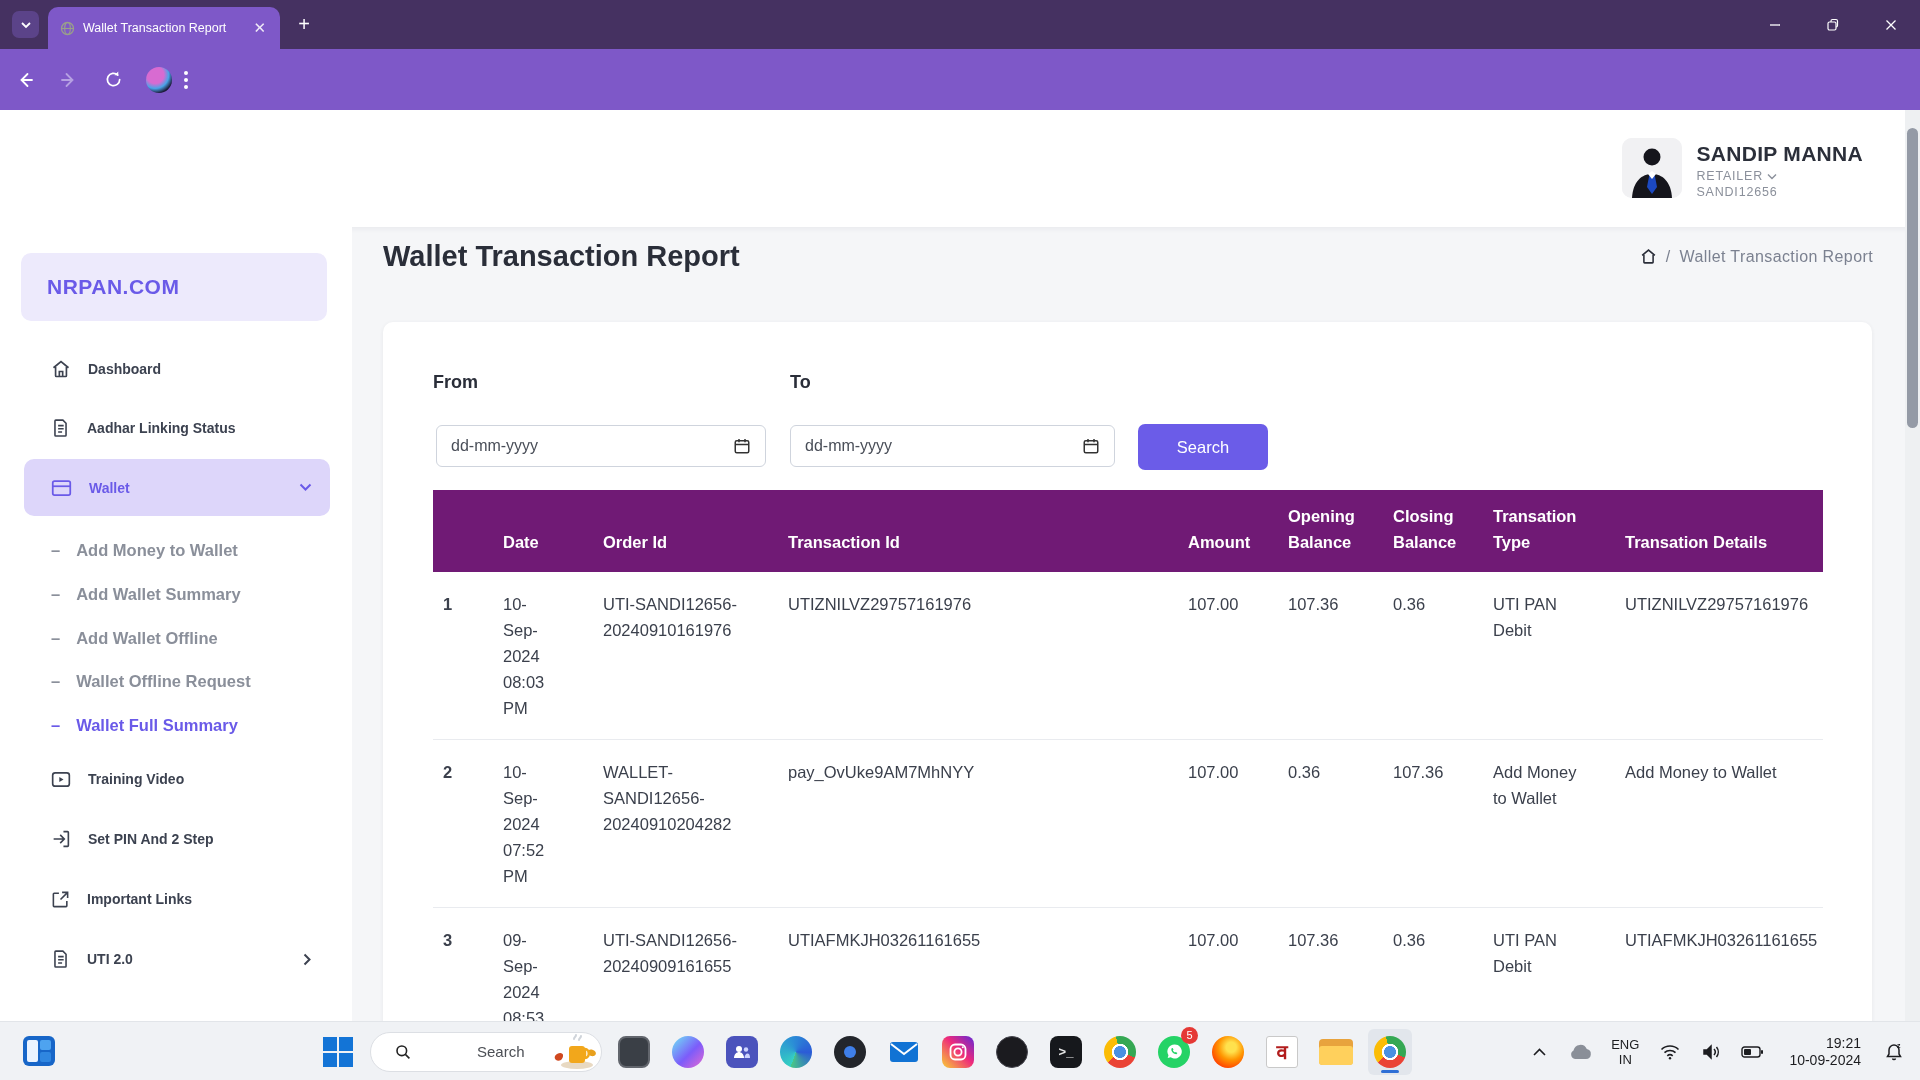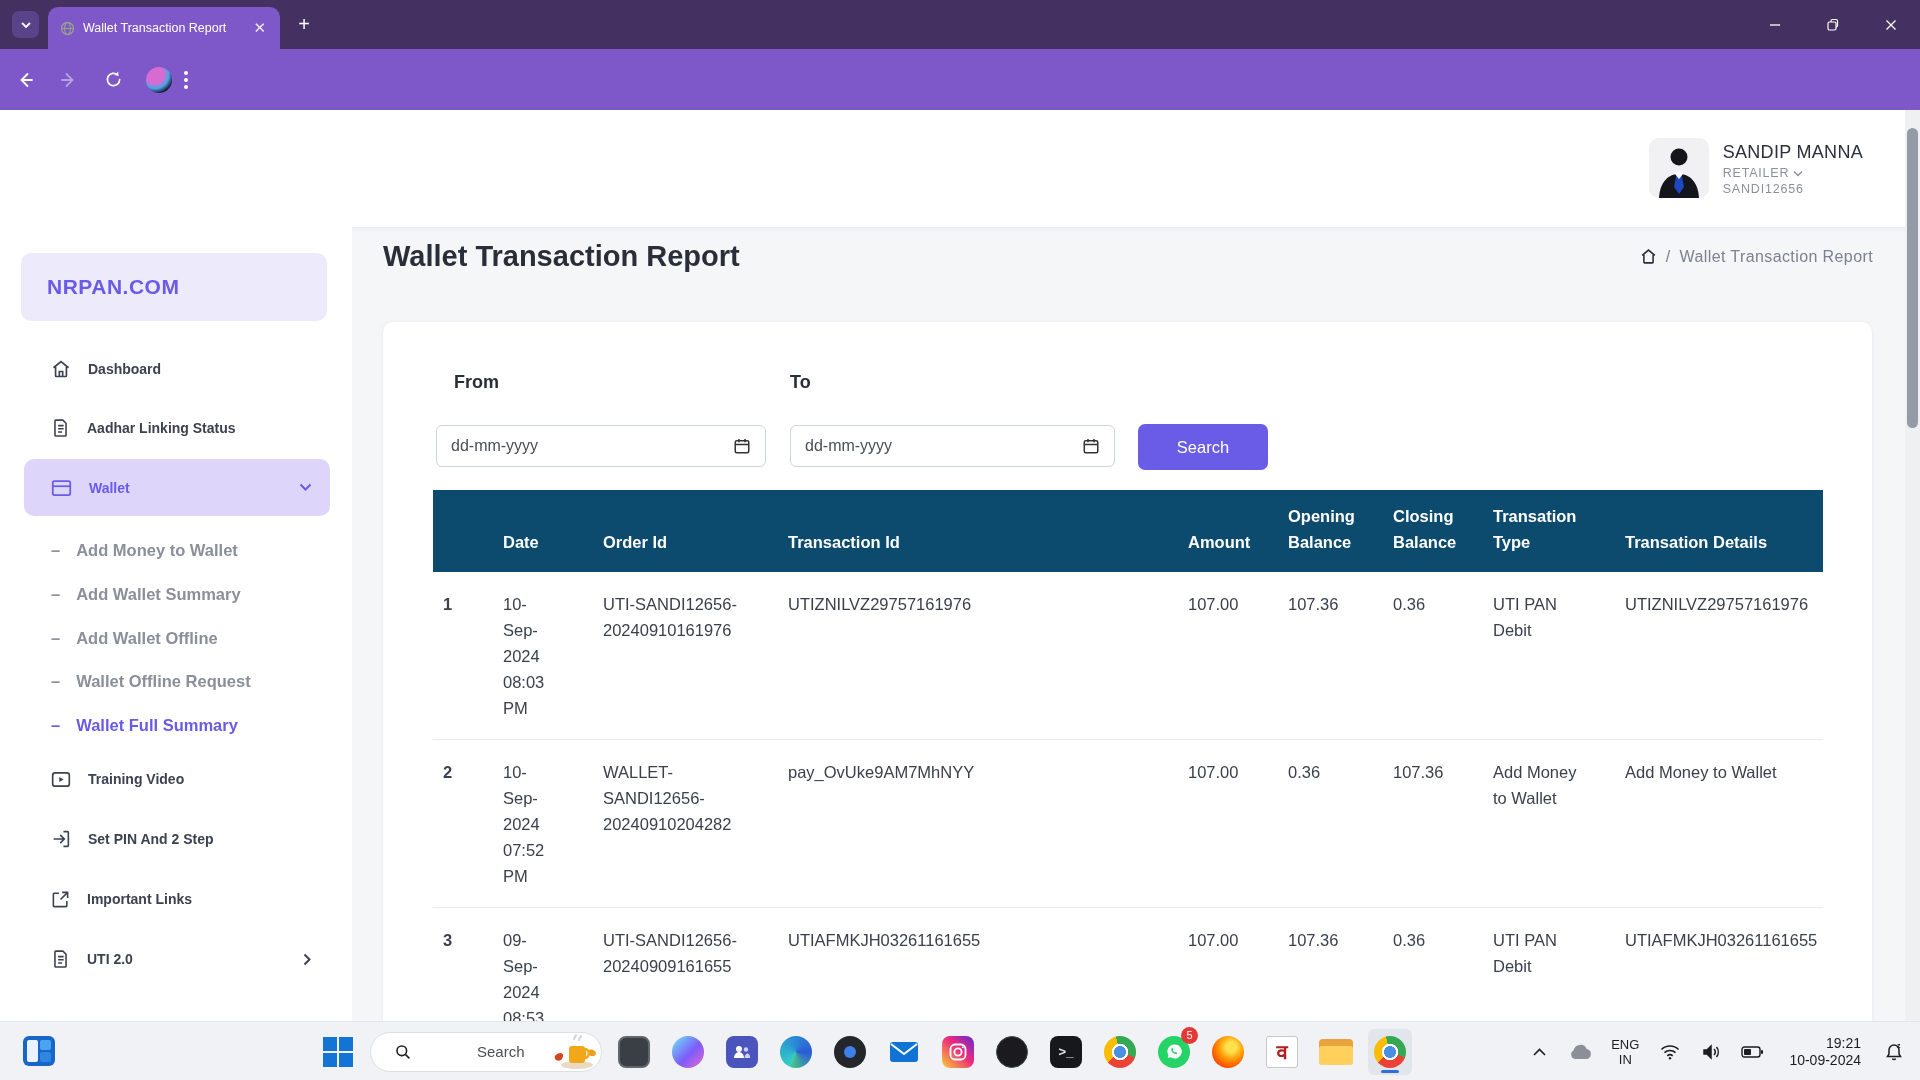--- a/index.html
+++ b/index.html
@@ -45,7 +45,7 @@
   .profile { position:absolute; right:57px; top:28px; display:flex; align-items:flex-start; gap:14px; }
   .avatar { width:60px; height:60px; border-radius:10px; background:#f1f1f3; overflow:hidden; }
   .profile-text { padding-top:4px; }
-  .p-name { font-size:18px; font-weight:normal; color:#2b2f3a; letter-spacing:.3px; }
+  .p-name { font-size:21px; font-weight:bold; color:#2b2f3a; letter-spacing:.3px; }
   .p-role { font-size:12.5px; color:#8b909b; letter-spacing:.8px; margin-top:3px; display:flex; align-items:center; gap:4px;}
   .p-id { font-size:12.5px; color:#8b909b; letter-spacing:.8px; margin-top:2px; }
 

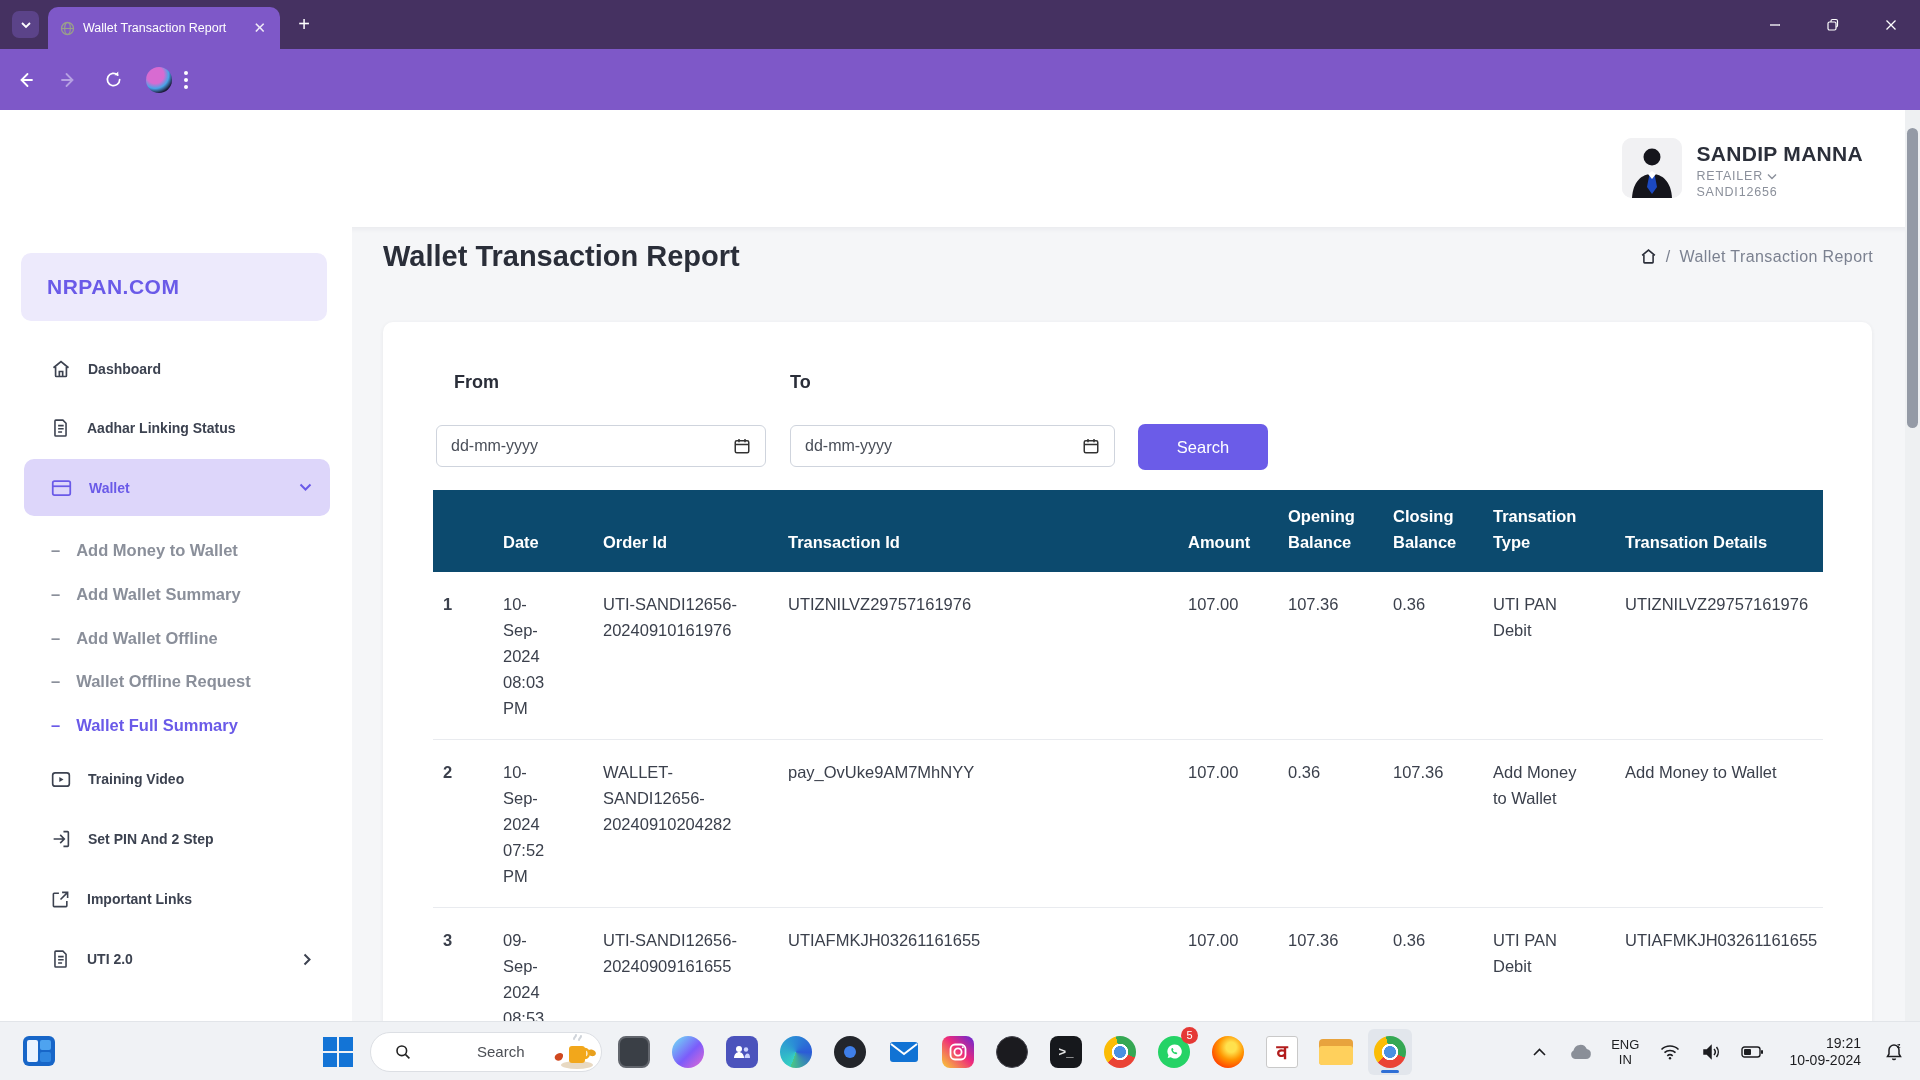--- a/index.html
+++ b/index.html
@@ -351,7 +351,7 @@
   </div>
 
   <div class="card">
-    <div class="f-label" style="left:71px">From</div>
+    <div class="f-label" style="left:50px">From</div>
     <div class="f-label" style="left:407px">To</div>
 
     <div class="date-input" style="left:53px; width:330px">

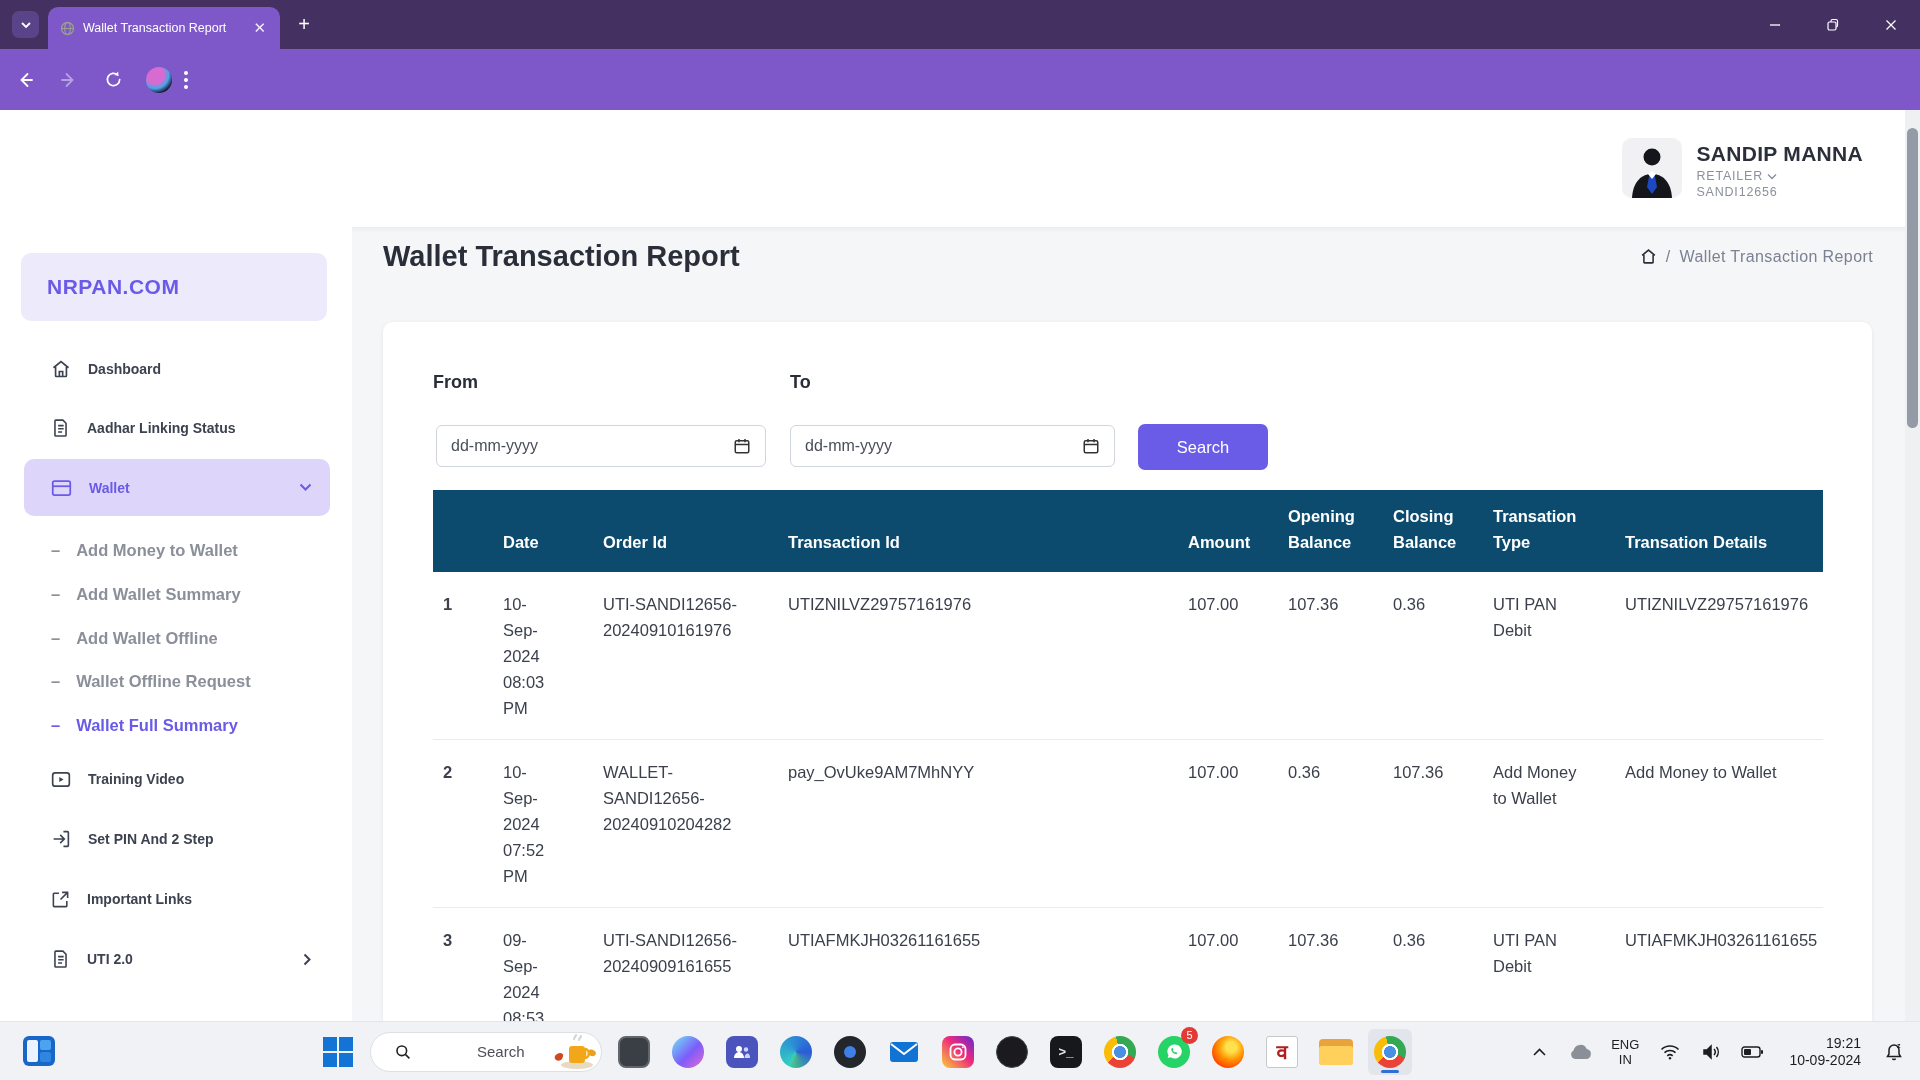--- a/index.html
+++ b/index.html
@@ -80,7 +80,7 @@
     color:#fff; font-size:16.5px; border:none; border-radius:7px; font-family:inherit; }
 
   table.report { position:absolute; left:50px; top:168px; width:1390px; border-collapse:collapse; table-layout:fixed; }
-  .report th { background:#0c4a6e; color:#fff; font-size:16.5px; font-weight:bold; text-align:left;
+  .report th { background:#701a75; color:#fff; font-size:16.5px; font-weight:bold; text-align:left;
     vertical-align:bottom; padding:14px 10px 17px 10px; height:82px; line-height:1.55; }
   .report td { font-size:16.5px; color:#3b404c; vertical-align:top; text-align:left;
     padding:19px 10px 18px 10px; line-height:26px; }

